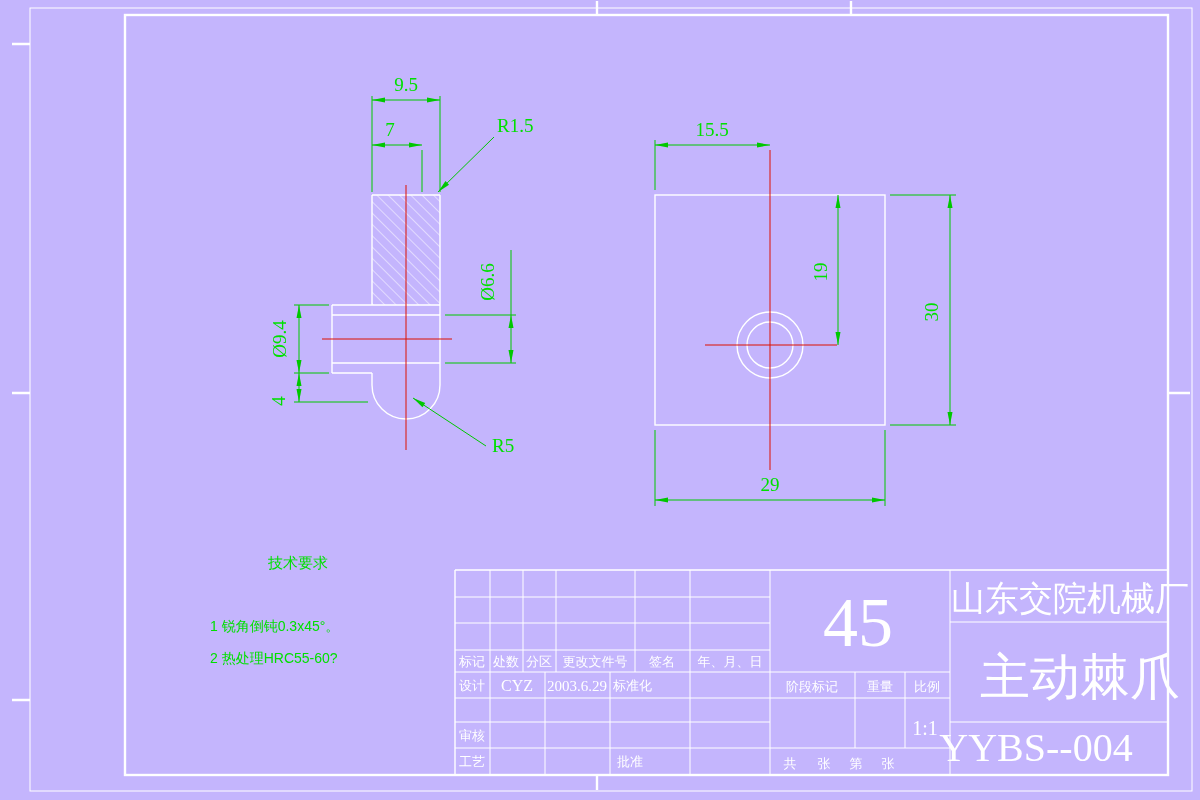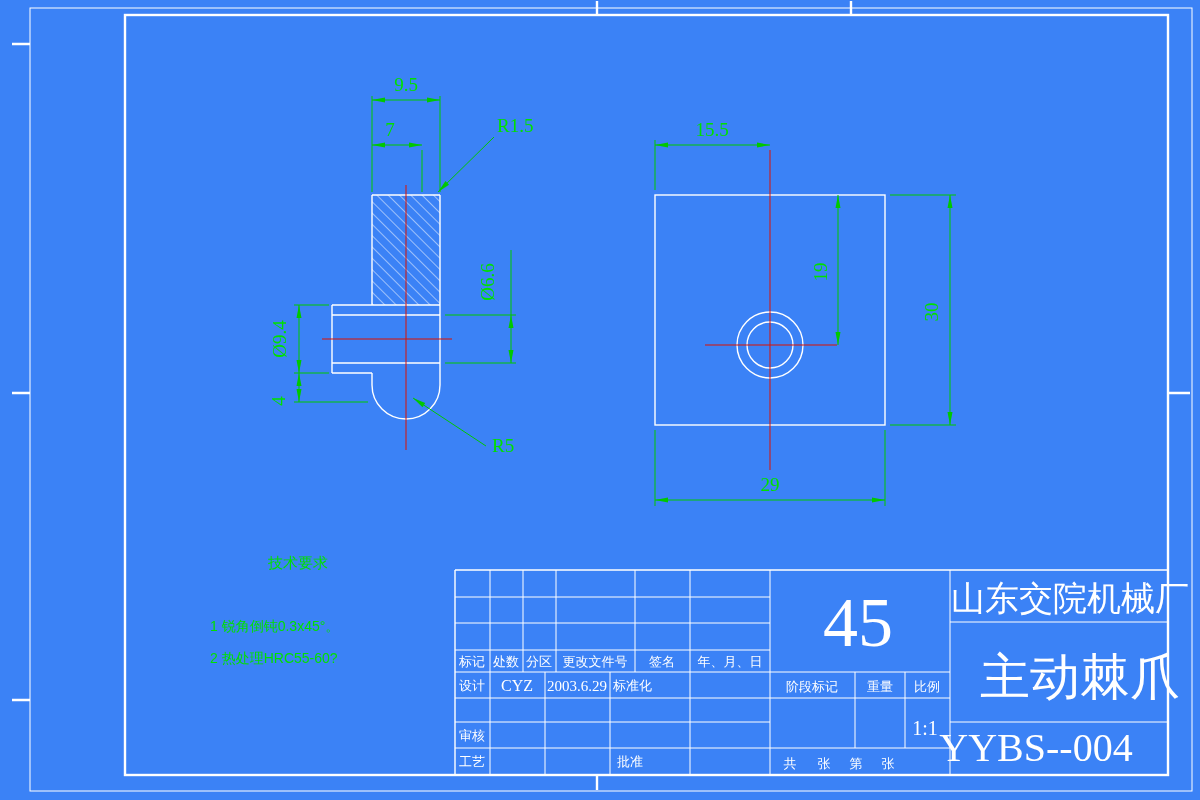--- a/index.html
+++ b/index.html
@@ -3,7 +3,7 @@
 <meta charset="utf-8">
 <style>
   html,body{margin:0;padding:0;background:#000;}
-  #stage{position:relative;width:1200px;height:800px;background:#3b82f6;overflow:hidden;}
+  #stage{position:relative;width:1200px;height:800px;background:#c4b5fd;overflow:hidden;}
   svg{position:absolute;left:0;top:0;}
   .thin{stroke:#ffffff;stroke-width:1;fill:none;}
   .w1{stroke:#ffffff;stroke-width:1.4;fill:none;}

